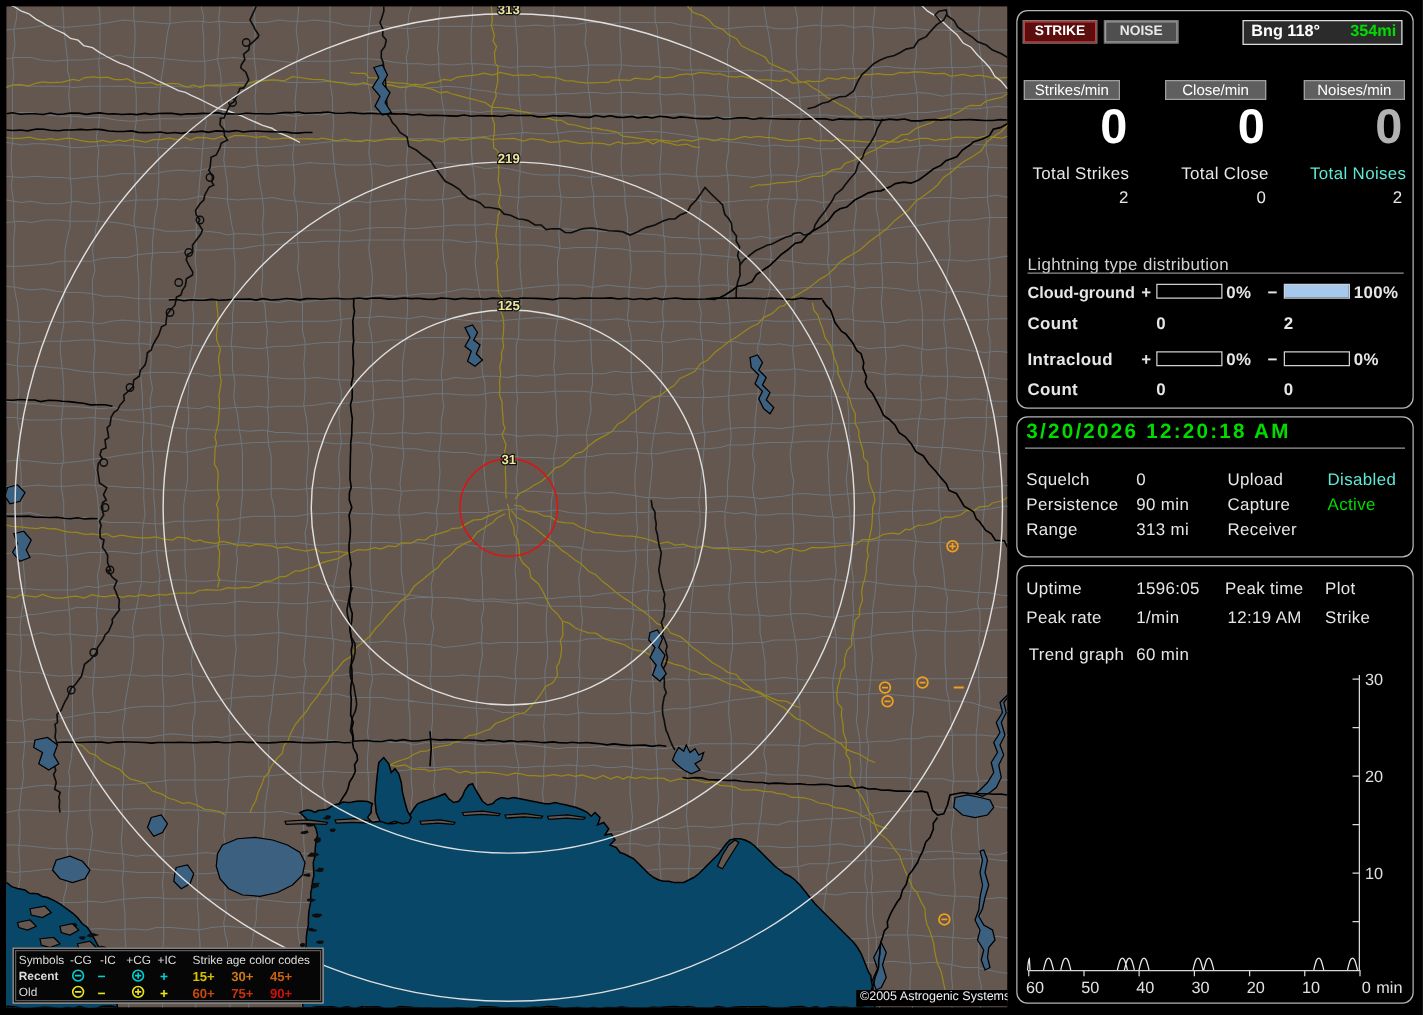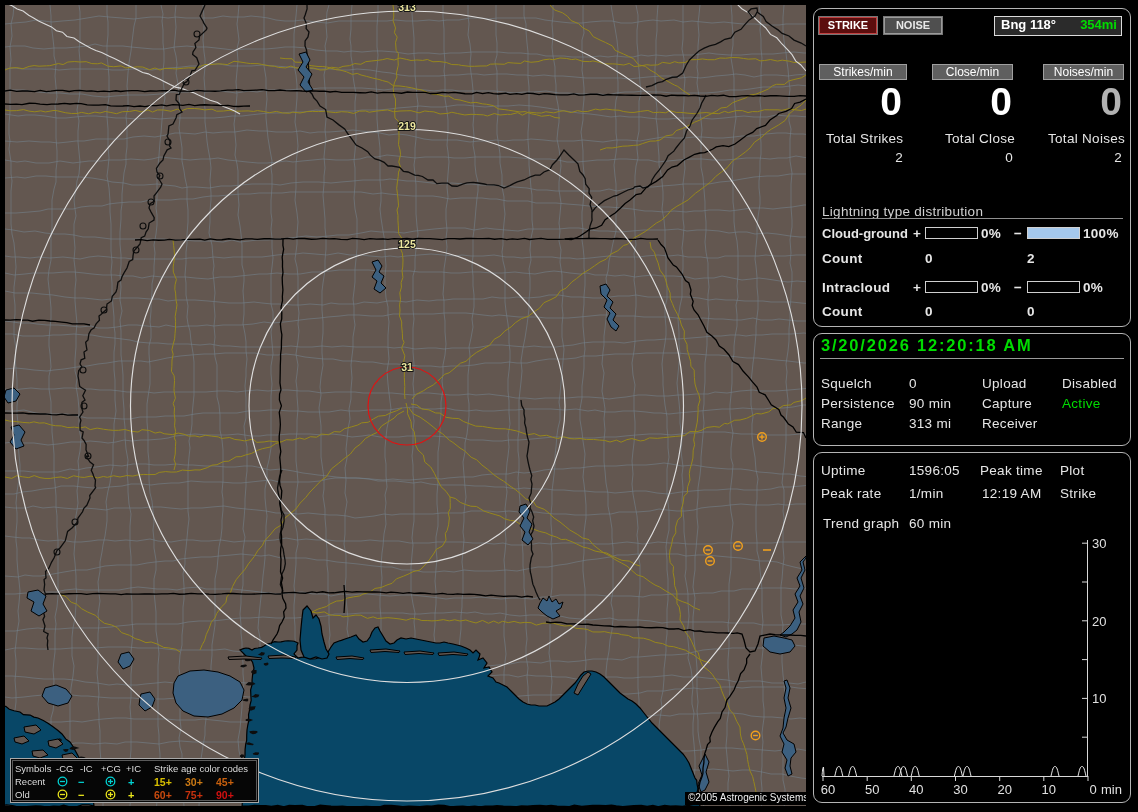--- a/index.html
+++ b/index.html
@@ -172,7 +172,7 @@
 <div class="btn" style="left:819px;top:17px;width:58px;height:17px;background:#5c0d0d;border:1px solid #c04040;box-shadow:0 0 0 1px #777;line-height:15px;color:#fff;">STRIKE</div>
 <div class="btn" style="left:884px;top:17px;width:58px;height:17px;background:#4f4f4f;border:1px solid #9a9a9a;box-shadow:0 0 0 1px #777;line-height:15px;color:#e8e8e8;">NOISE</div>
 <div style="position:absolute;left:994px;top:16px;width:128px;height:20px;background:#2b2b2b;border:1px solid #dcdcdc;box-sizing:border-box;font-size:13px;font-weight:bold;line-height:16px;"><span style="color:#fff;padding-left:6px;">Bng 118°</span><span style="color:#00dc00;float:right;padding-right:4px;">354mi</span></div>
-<div class="lab" style="left:819px;top:64px;width:88px;">Strikes/min</div>
+<div class="lab" style="left:819px;top:64px;width:77px;">Strikes/min</div>
 <div class="lab" style="left:932px;top:64px;width:81px;">Close/min</div>
 <div class="lab" style="left:1043px;top:64px;width:81px;">Noises/min</div>
 <div class="bigz" style="right:236px;top:88px;">0</div>

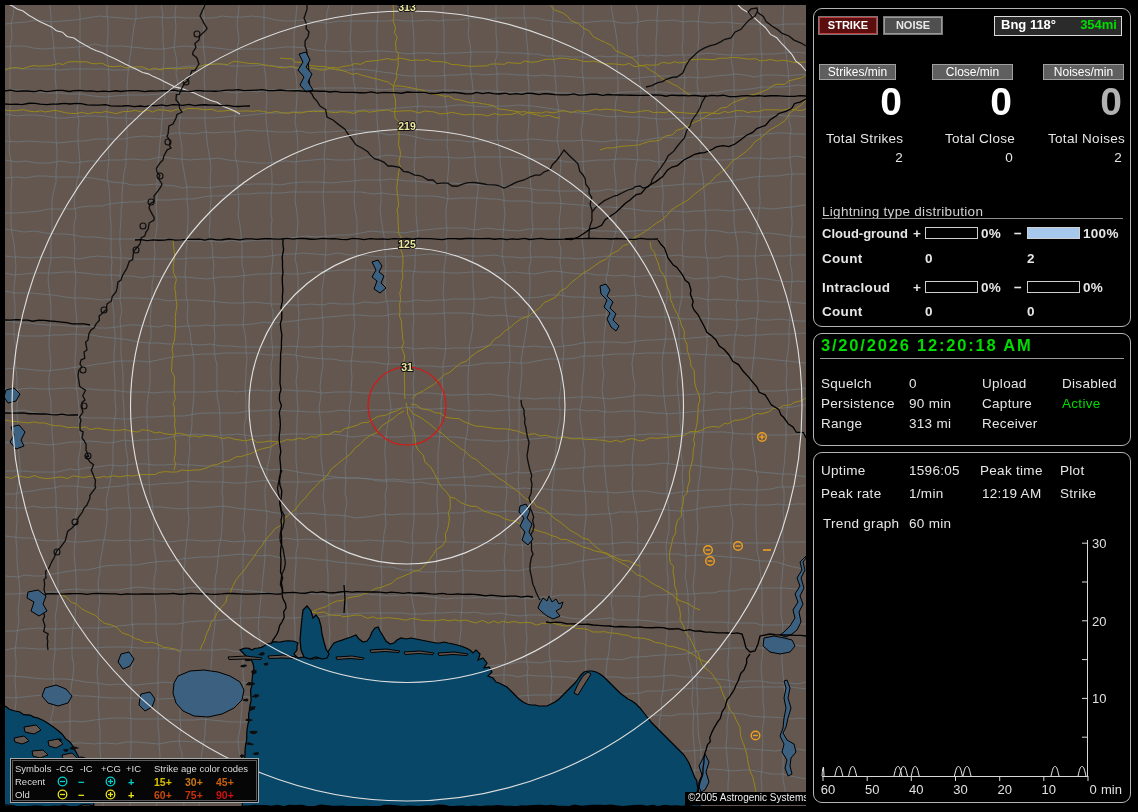--- a/index.html
+++ b/index.html
@@ -5,7 +5,7 @@
  font-family:"Liberation Sans",sans-serif;}
 .panel{position:absolute;left:813px;width:318px;border:1px solid #b4b4b4;border-radius:9px;background:#000;box-sizing:border-box;}
 .t{position:absolute;font-size:13.5px;letter-spacing:0.3px;color:#e6e6e6;white-space:nowrap;line-height:15px;}
-.g{color:#e5e5e5;}
+.g{color:#5eead4;}
 .grn{color:#00dc00;}
 .b{font-weight:bold;}
 .btn{position:absolute;font-size:11px;font-weight:bold;color:#fff;text-align:center;box-sizing:border-box;}

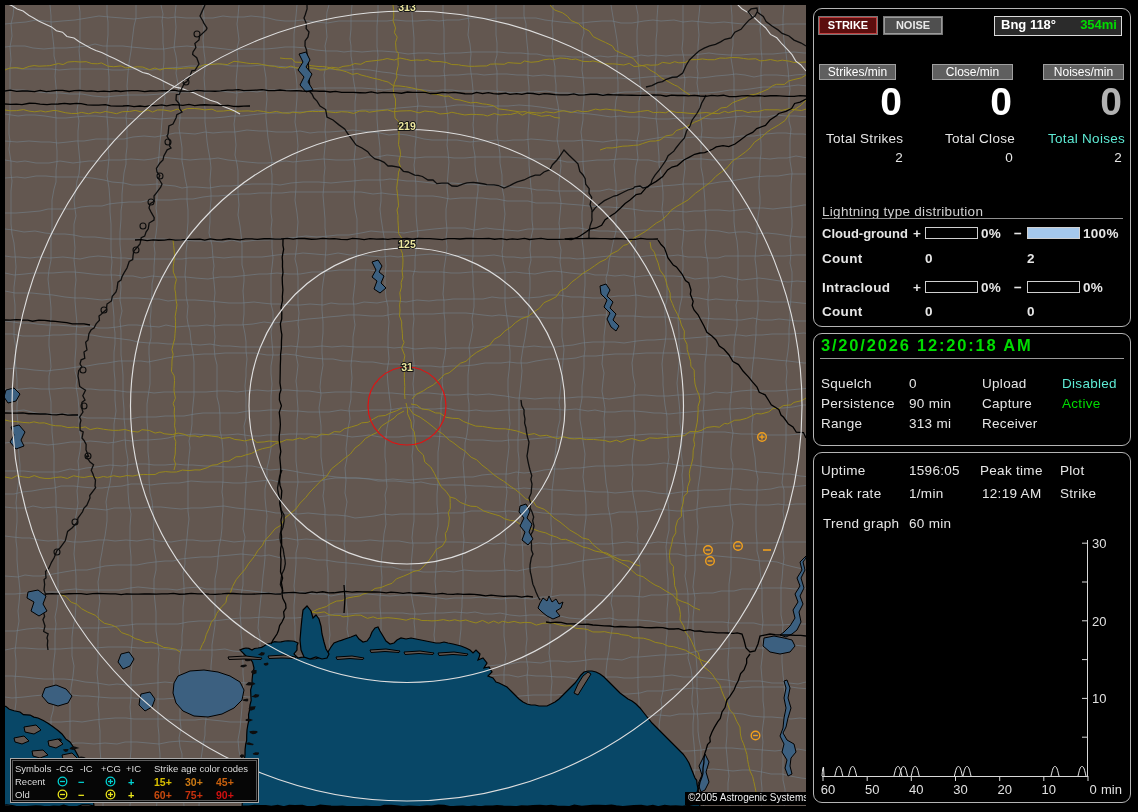--- a/index.html
+++ b/index.html
@@ -136,7 +136,7 @@
 <div style="position:absolute;left:90px;top:4px;">+CG</div>
 <div style="position:absolute;left:115px;top:4px;">+IC</div>
 <div style="position:absolute;left:143px;top:4px;">Strike age color codes</div>
-<div style="position:absolute;left:4px;top:17px;">Recent</div>
+<div style="position:absolute;left:4px;top:17px;font-weight:bold;">Recent</div>
 <div style="position:absolute;left:4px;top:30px;">Old</div>
 <div style="position:absolute;left:46px;top:16px;"><svg width="11" height="11" viewBox="0 0 11 11" style="vertical-align:middle">
         <circle cx="5.5" cy="5.5" r="4.3" fill="none" stroke="#00d2d2" stroke-width="1.3"></circle>

